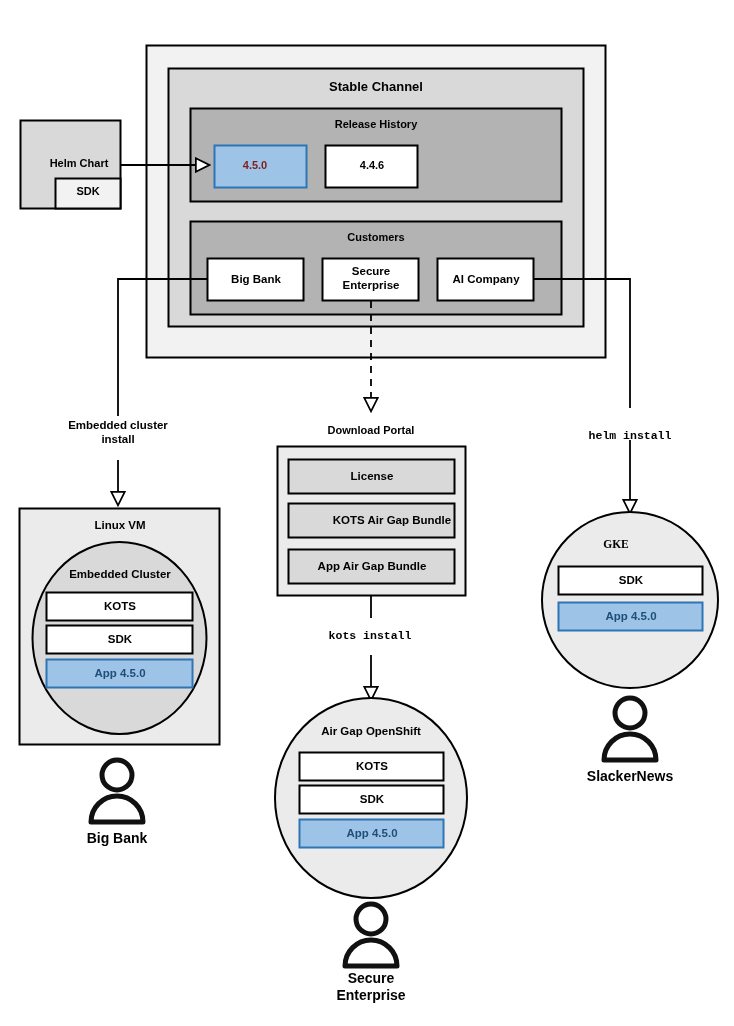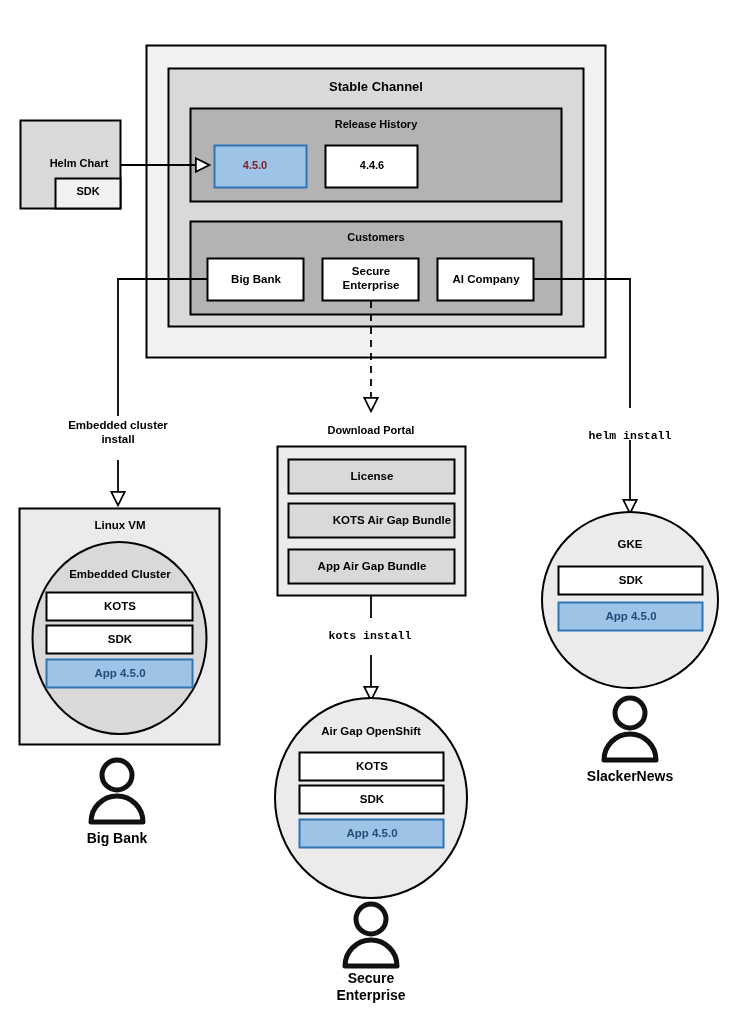--- a/index.html
+++ b/index.html
@@ -182,7 +182,7 @@
   <div class="lbl t115" style="left:311px; top:970px; width:120px;">Secure
 Enterprise</div>
 
-  <div class="lbl t11" style="left:570px; top:537px; width:120px;">GKE</div>
+  <div class="lbl t11" style="left:556px; top:537px; width:120px;font-family:Liberation Serif, serif;">GKE</div>
 
   <div class="lbl t11" style="left:558px; top:573px; width:146px;">SDK</div>
 

